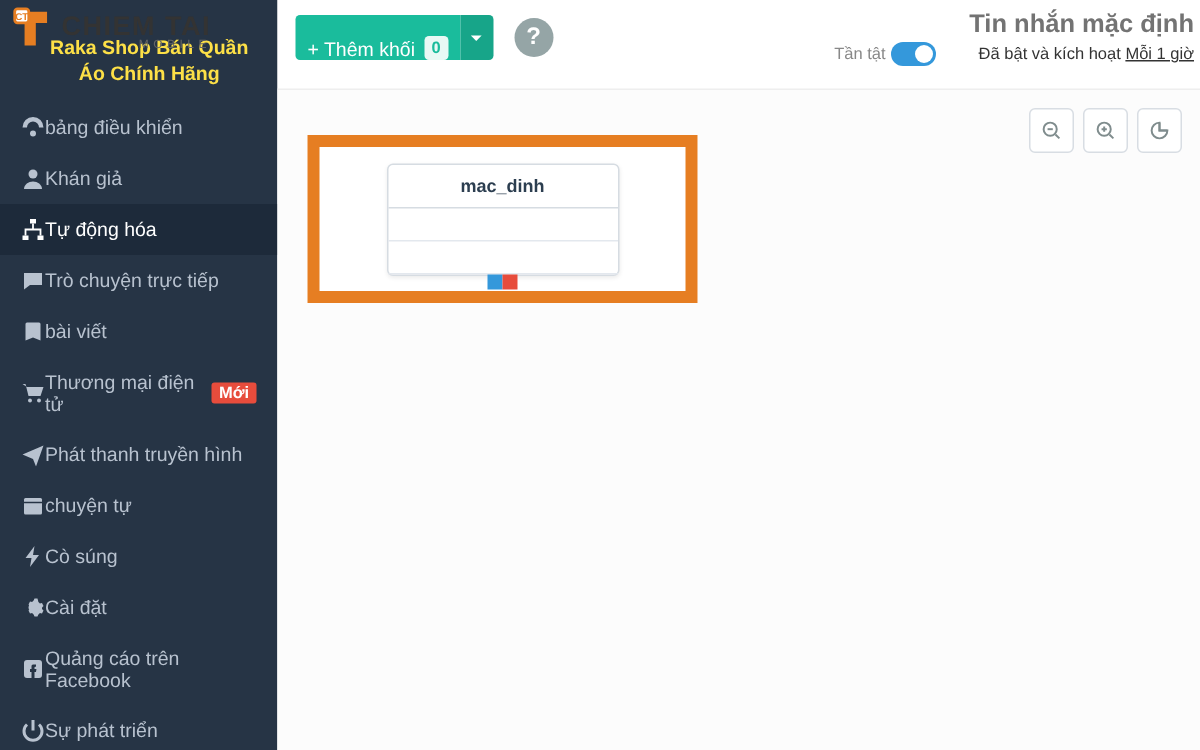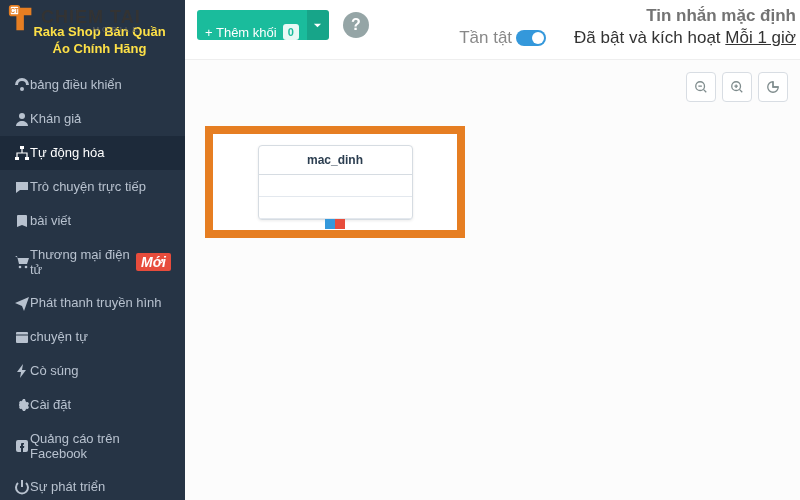--- a/index.html
+++ b/index.html
@@ -36,7 +36,7 @@
 
 .top-right { position: absolute; right: 4px; top: 6px; text-align: right; }
 .title-line { font-size: 17px; font-weight: 600; color: #737373; }
-.status-line { font-size: 17px; color: #666; margin-top: 2px; display: flex; align-items: center; justify-content: flex-end; gap: 4px; }
+.status-line { font-size: 11px; color: #666; margin-top: 2px; display: flex; align-items: center; justify-content: flex-end; gap: 4px; }
 .status-off { color: #888; }
 .toggle { position: relative; width: 30px; height: 16px; background: #3498db; border-radius: 8px; display: inline-block; vertical-align: middle; cursor: pointer; }
 .toggle::after { content: ""; position: absolute; width: 12px; height: 12px; background: #fff; border-radius: 50%; top: 2px; right: 2px; }

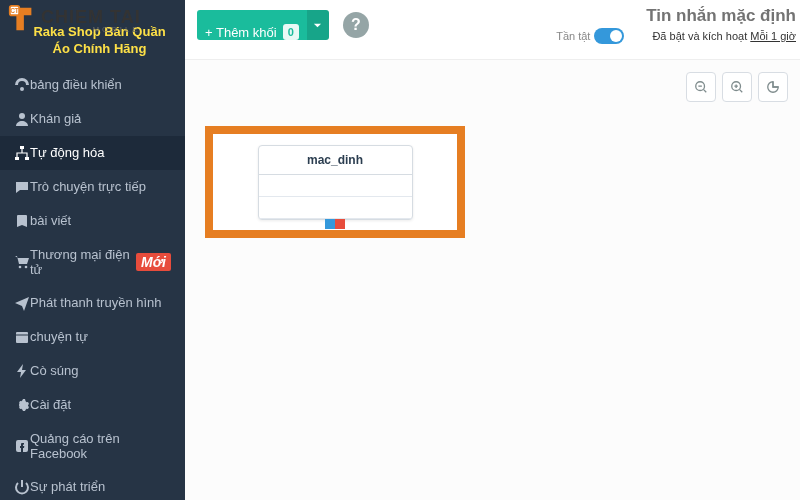--- a/index.html
+++ b/index.html
@@ -49,7 +49,7 @@
 .ctrl-btn { width: 30px; height: 30px; border: 1px solid #d8dde3; background: #fff; border-radius: 4px; display: flex; align-items: center; justify-content: center; cursor: pointer; color: #7f8c8d; }
 .ctrl-btn svg { width: 14px; height: 14px; fill: currentColor; }
 
-.selection { position: absolute; left: 20px; top: 30px; width: 260px; height: 112px; border: 8px solid #e67e22; display: flex; align-items: center; justify-content: center; background: #fff; margin-top: 36px; }
+.selection { position: absolute; left: 20px; top: 30px; width: 260px; height: 112px; border: 8px solid #e67e22; display: flex; align-items: center; justify-content: center; background: #fff; }
 .block-card { width: 155px; background: #fff; border: 1px solid #d6dce2; border-radius: 4px; box-shadow: 0 1px 3px rgba(0,0,0,0.08); overflow: visible; position: relative; }
 .block-title { text-align: center; font-weight: 700; font-size: 12px; padding: 7px 4px; border-bottom: 1px solid #d6dce2; color: #2c3e50; }
 .block-row { height: 22px; border-bottom: 1px solid #e3e8ee; }

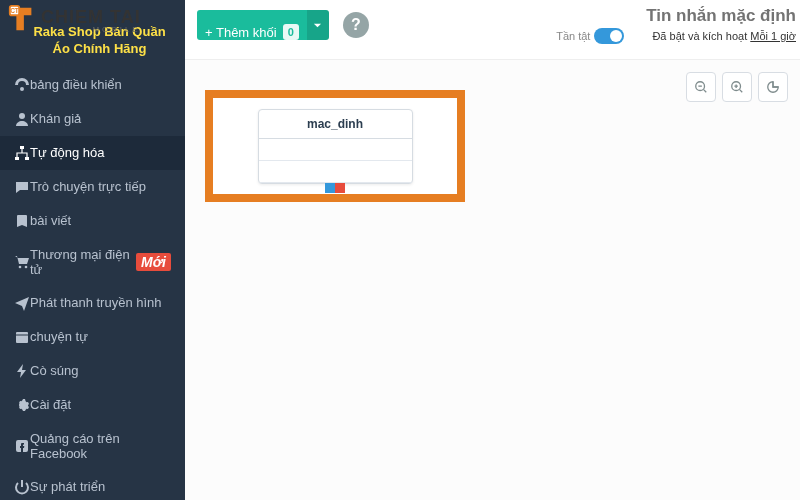--- a/index.html
+++ b/index.html
@@ -22,7 +22,7 @@
 .sidebar-item.active { background: #1d2a3a; color: #fff; }
 .sidebar-item .icon { width: 16px; height: 16px; display: inline-flex; align-items: center; justify-content: center; flex-shrink: 0; }
 .sidebar-item .icon svg { width: 16px; height: 16px; fill: currentColor; }
-.badge-new { background: #e74c3c; color: #fff; font-size: 14px; padding: 1px 5px; border-radius: 2px; margin-left: auto; font-weight: 600; font-style: italic; }
+.badge-new { background: #e74c3c; color: #fff; font-size: 11px; padding: 1px 5px; border-radius: 2px; margin-left: auto; font-weight: 600; }
 
 
 .main { flex: 1; background: #fff; display: flex; flex-direction: column; position: relative; }

